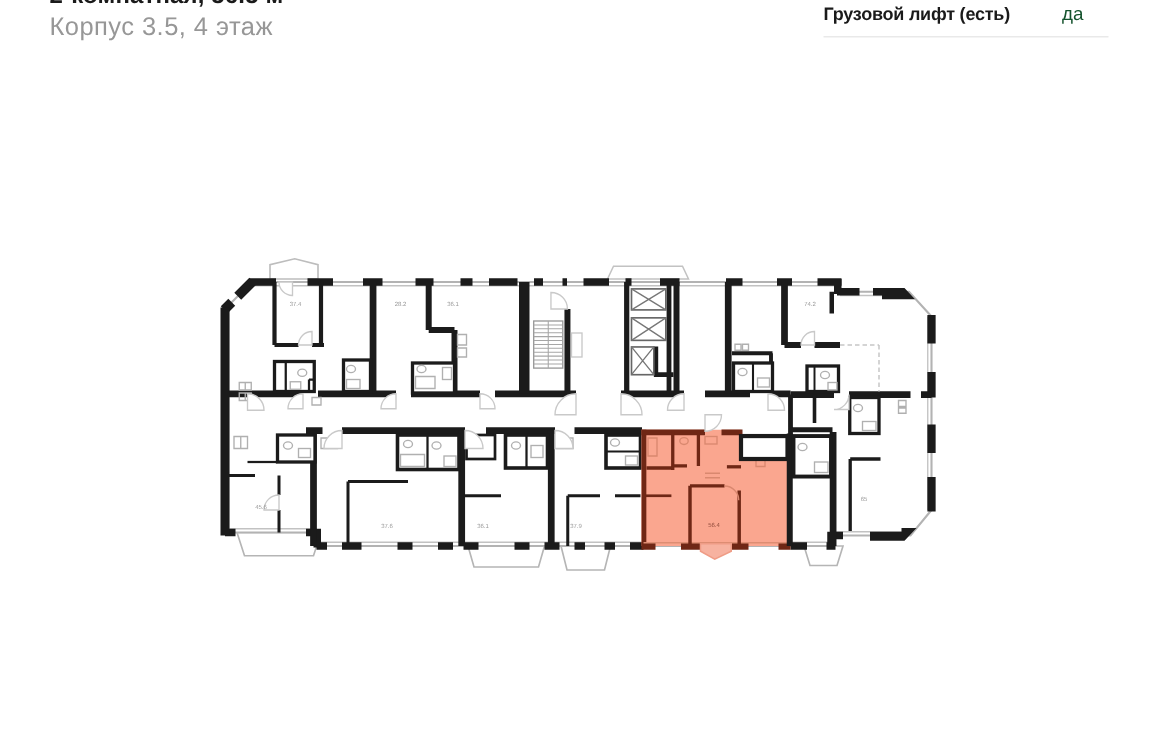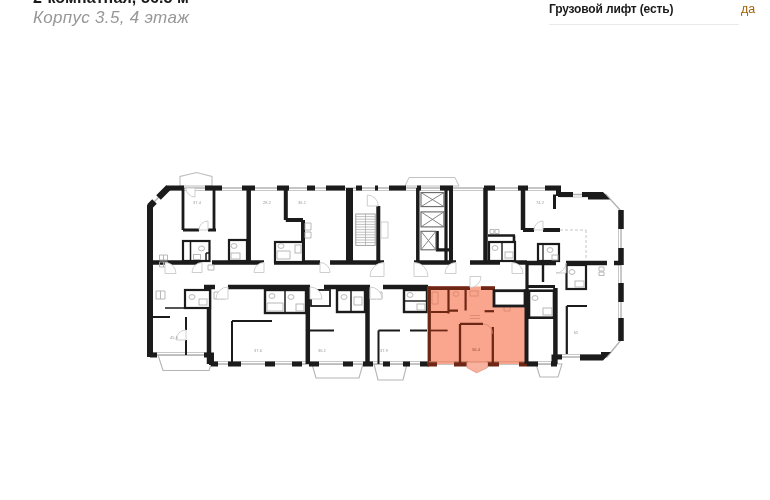--- a/index.html
+++ b/index.html
@@ -5,7 +5,7 @@
   html,body{margin:0;padding:0;width:770px;height:500px;background:#fff;overflow:hidden;}
   body{font-family:"Liberation Sans",sans-serif;position:relative;}
   .h1{position:absolute;left:33px;top:-11px;font-size:16px;font-weight:bold;color:#1a1a1a;white-space:nowrap;letter-spacing:0.1px;}
-  .h2{position:absolute;left:33px;top:8px;font-size:17px;color:#979797;white-space:nowrap;letter-spacing:0.3px;font-style:italic;}
+  .h2{position:absolute;left:33px;top:8px;font-size:17px;color:#979797;white-space:nowrap;letter-spacing:0.3px;}
   .r1{position:absolute;left:549px;top:2px;font-size:12px;font-weight:bold;color:#1a1a1a;white-space:nowrap;letter-spacing:-0.15px;text-align:center;}
   .r2{position:absolute;left:741px;top:2px;font-size:12.5px;color:#a16207;}
   .div1{position:absolute;left:549px;top:24px;width:190px;height:1px;background:#e9e9e9;}

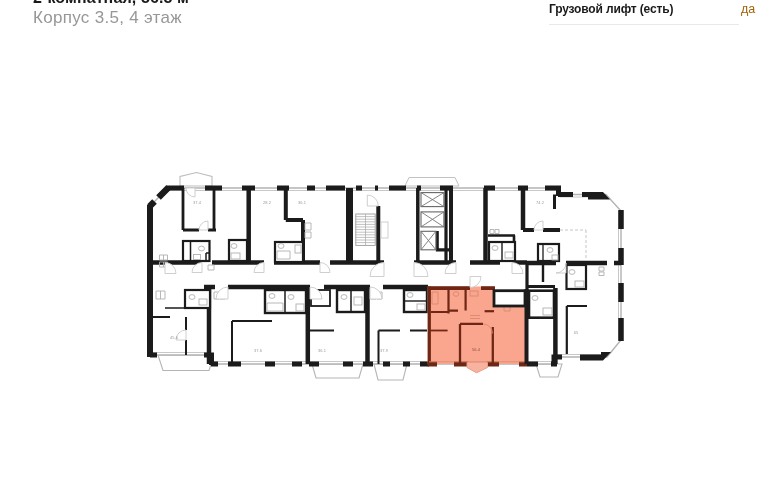--- a/index.html
+++ b/index.html
@@ -7,7 +7,7 @@
   .h1{position:absolute;left:33px;top:-11px;font-size:16px;font-weight:bold;color:#1a1a1a;white-space:nowrap;letter-spacing:0.1px;}
   .h2{position:absolute;left:33px;top:8px;font-size:17px;color:#979797;white-space:nowrap;letter-spacing:0.3px;}
   .r1{position:absolute;left:549px;top:2px;font-size:12px;font-weight:bold;color:#1a1a1a;white-space:nowrap;letter-spacing:-0.15px;text-align:center;}
-  .r2{position:absolute;left:741px;top:2px;font-size:12.5px;color:#a16207;}
+  .r2{position:absolute;left:708px;top:2px;font-size:12.5px;color:#14532d;}
   .div1{position:absolute;left:549px;top:24px;width:190px;height:1px;background:#e9e9e9;}
 </style>
 </head>

